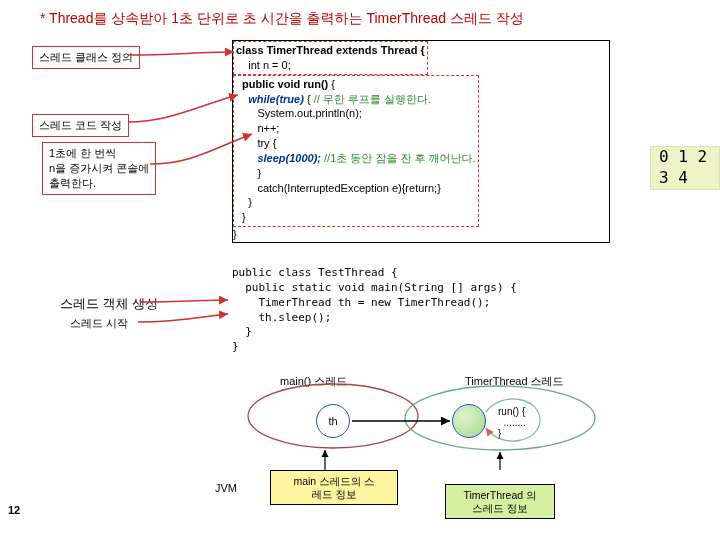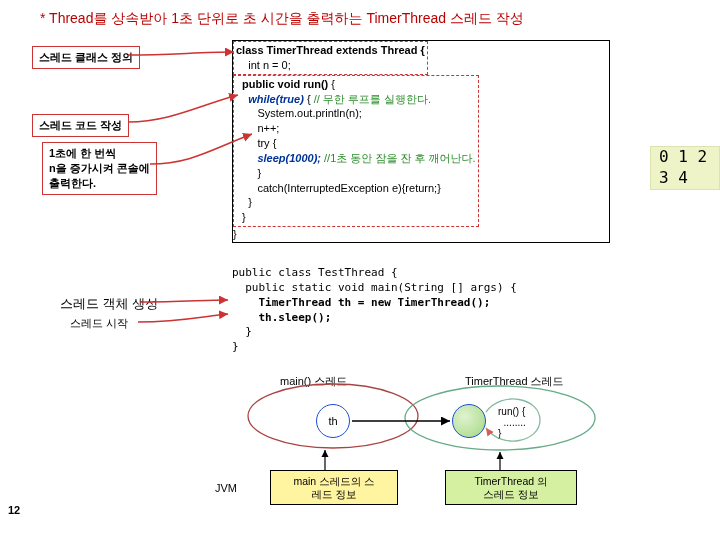--- a/index.html
+++ b/index.html
@@ -5,7 +5,7 @@
   * { box-sizing: border-box; margin: 0; padding: 0; }
   body { width: 720px; height: 540px; background: #fff; font-family: sans-serif; position: relative; font-size: 11px; }
   .title { color: #b00; font-size: 14px; position: absolute; top: 10px; left: 40px; }
-  .labelbox { border: 1px solid #c33; padding: 3px 6px; background: #fff; font-size: 11px; color: #000; position: absolute; font-weight: bold; }
+  .labelbox { border: 1px solid #c33; padding: 3px 6px; background: #fff; font-size: 11px; color: #000; position: absolute; }
   .codebox { border: 1.5px solid #000; background: #fff; font-family: Liberation Sans, sans-serif; font-size: 11px; line-height: 1.35; position: absolute; white-space: pre; }
   .clsdef { border: 1px dashed #c33; padding: 1px 2px; display: inline-block; }
   .runbody { border: 1px dashed #c33; padding: 1px 2px; display: inline-block; }

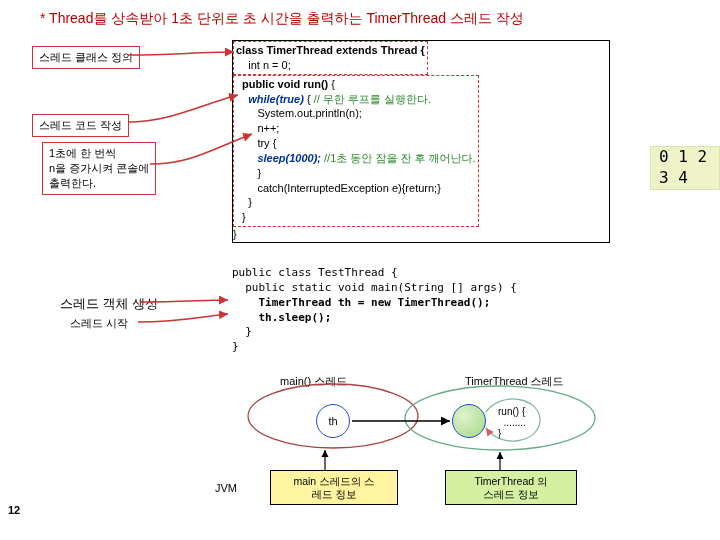--- a/index.html
+++ b/index.html
@@ -13,7 +13,7 @@
   .biblue { color: #003399; font-style: italic; font-weight: bold; }
   .kw { font-weight: bold; }
   .codebox2 { position: absolute; font-family: "Malgun Gothic", monospace; font-size: 11px; line-height: 1.35; white-space: pre; }
-  .boldline { font-weight: bold; }
+  .boldline { font-weight: normal; }
   .output { position: absolute; background: #eef3c8; border: 1px solid #dde3b0; padding: 0 8px; font-family: monospace; font-size: 16px; line-height: 1.3; }
   .threadname { position: absolute; font-size: 11px; }
   .ybox { position: absolute; background: #fff5a0; border: 1px solid #000; padding: 4px 6px; font-size: 10.5px; text-align: center; line-height: 1.2; }

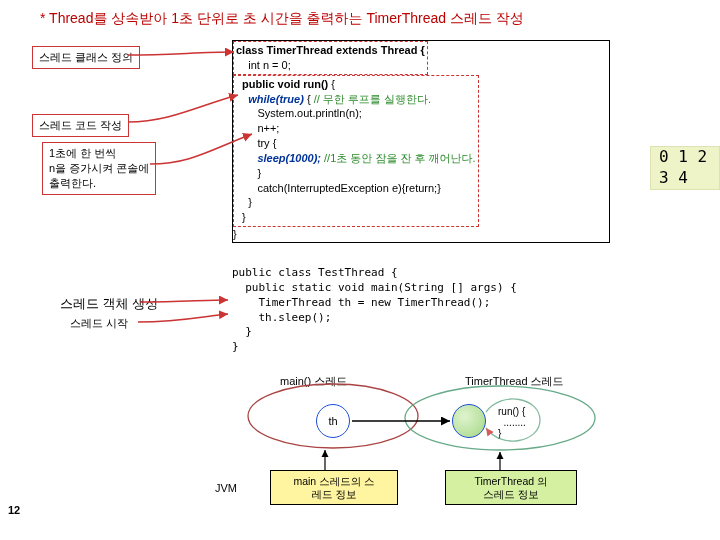--- a/index.html
+++ b/index.html
@@ -81,7 +81,7 @@
 
 <div class="ybox" style="top:470px; left:270px; width:128px; white-space:pre-line;">main 스레드의 스
 레드 정보</div>
-<div class="gbox" style="top:470px; left:445px; width:132px; white-space:pre-line;">TimerThread 의
+<div class="gbox" style="top:484px; left:445px; width:110px; white-space:pre-line;">TimerThread 의
 스레드 정보</div>
 
 <div class="pagenum">12</div>

